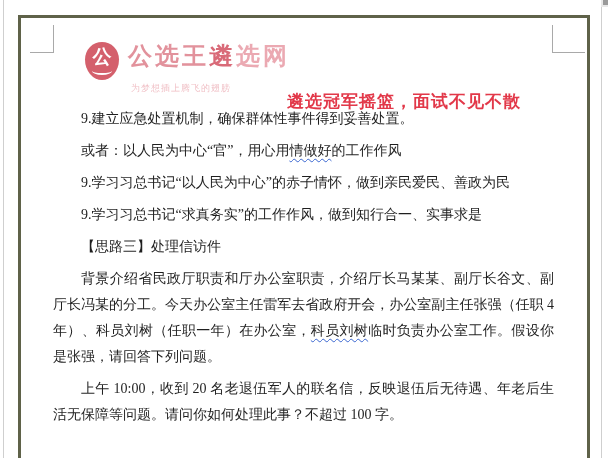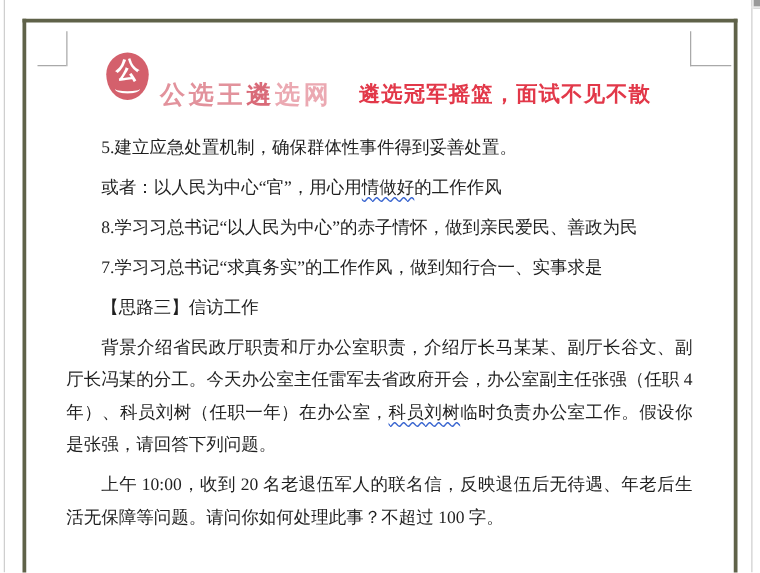--- a/index.html
+++ b/index.html
@@ -44,8 +44,8 @@
     position:absolute; left:7px; bottom:5px; width:20px; height:8px;
     border-bottom:2px solid #ffffff; border-radius:0 0 50% 50%;
   }
-  .brand { position:absolute; left:43px; top:22px; white-space:nowrap;
-           font-size:20px; font-weight:bold; letter-spacing:3px; }
+  .brand { position:absolute; left:43px; top:0; white-space:nowrap;
+           font-size:24px; font-weight:bold; letter-spacing:3px; }
   .brand .b1 { color:#e2929c; }
   .brand .b2 { color:#d96a78; }
   .brand .b3 { color:#eba9b2; }

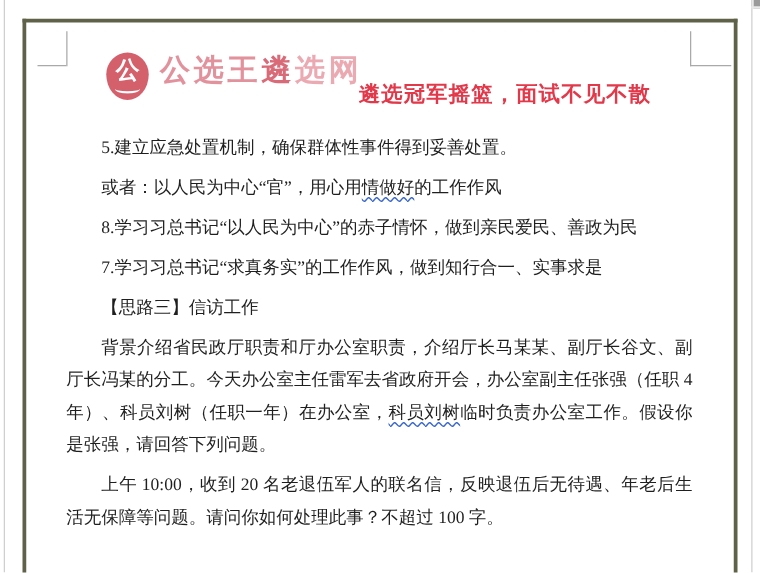--- a/index.html
+++ b/index.html
@@ -93,6 +93,7 @@
     <div class="brand">
       <span class="b1">公选王</span><span class="b2">遴</span><span class="b3">选网</span>
     </div>
+    <div class="tagline">为梦想插上腾飞的翅膀</div>
   </div>
 
   <div class="slogan">遴选冠军摇篮，面试不见不散</div>

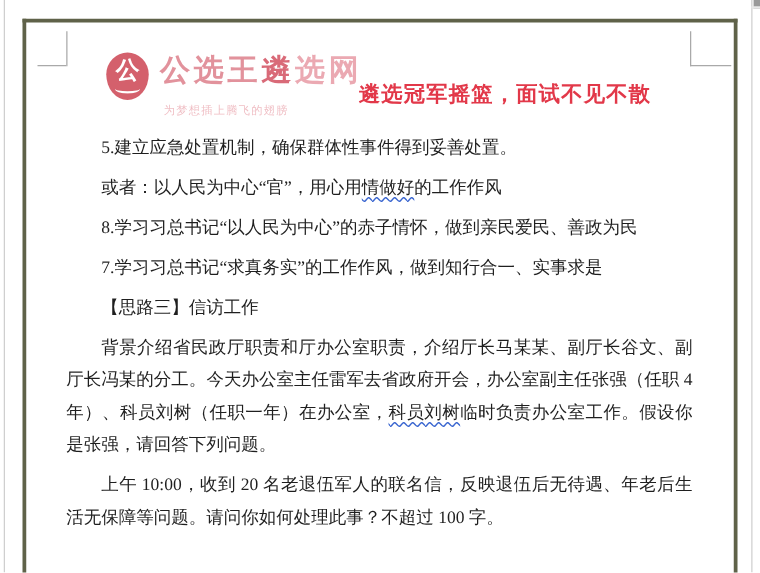--- a/index.html
+++ b/index.html
@@ -53,7 +53,7 @@
              color:#f0bfc5; letter-spacing:1px; white-space:nowrap; }
 
   .slogan {
-    position:absolute; left:266px; top:46px; white-space:nowrap;
+    position:absolute; left:266px; top:72px; white-space:nowrap;
     font-size:17px; font-weight:bold; color:#e23849; letter-spacing:1px;
   }
 

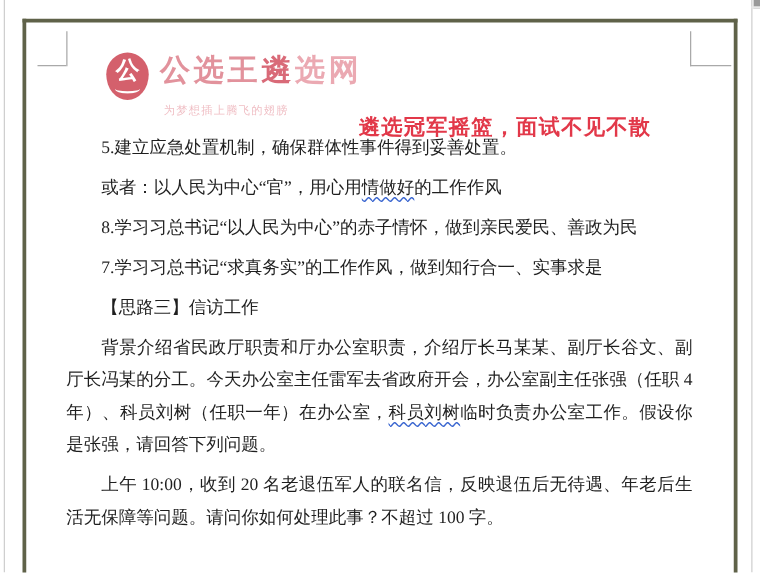--- a/index.html
+++ b/index.html
@@ -99,7 +99,7 @@
   <div class="slogan">遴选冠军摇篮，面试不见不散</div>
 
   <div class="doc-body">
-    <p>5.建立应急处置机制，确保群体性事件得到妥善处置。</p>
+    <p>9.建立应急处置机制，确保群体性事件得到妥善处置。</p>
     <p><span>或者：以人民为中心“官”，用心用</span><span class="wavy">情做好</span><span>的工作作风</span></p>
     <p>8.学习习总书记“以人民为中心”的赤子情怀，做到亲民爱民、善政为民</p>
     <p>7.学习习总书记“求真务实”的工作作风，做到知行合一、实事求是</p>

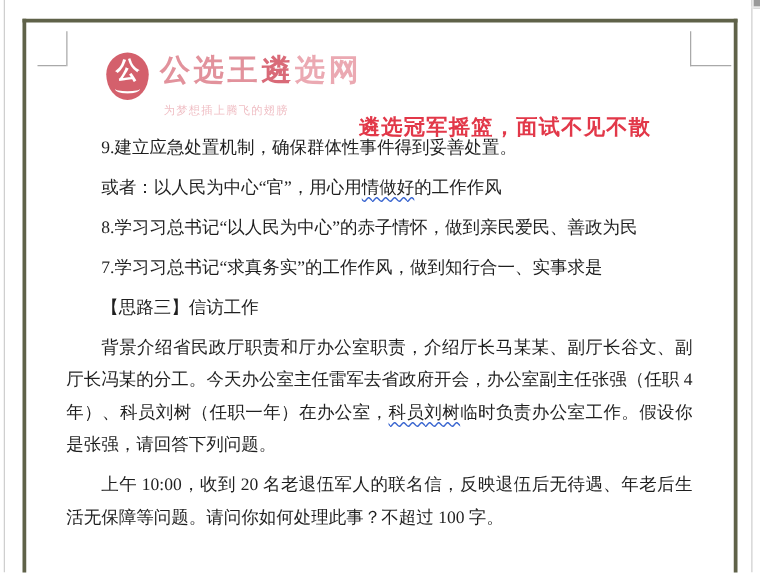--- a/index.html
+++ b/index.html
@@ -101,7 +101,7 @@
   <div class="doc-body">
     <p>9.建立应急处置机制，确保群体性事件得到妥善处置。</p>
     <p><span>或者：以人民为中心“官”，用心用</span><span class="wavy">情做好</span><span>的工作作风</span></p>
-    <p>8.学习习总书记“以人民为中心”的赤子情怀，做到亲民爱民、善政为民</p>
+    <p>9.学习习总书记“以人民为中心”的赤子情怀，做到亲民爱民、善政为民</p>
     <p>7.学习习总书记“求真务实”的工作作风，做到知行合一、实事求是</p>
     <p><span class="bold">【思路三】</span><span>信访工作</span></p>
     <p><span>背景介绍省民政厅职责和厅办公室职责，介绍厅长马某某、副厅长谷文、副厅长冯某的分工。今天办公室主任雷军去省政府开会，办公室副主任张强（任职 4 年）、科员刘树（任职一年）在办公室，</span><span class="wavy">科员刘树</span><span>临时负责办公室工作。假设你是张强，请回答下列问题。</span></p>

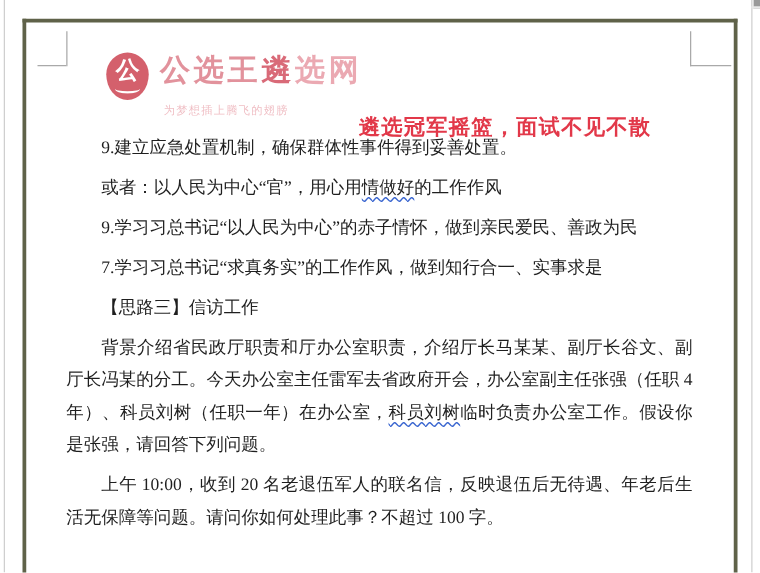--- a/index.html
+++ b/index.html
@@ -102,7 +102,7 @@
     <p>9.建立应急处置机制，确保群体性事件得到妥善处置。</p>
     <p><span>或者：以人民为中心“官”，用心用</span><span class="wavy">情做好</span><span>的工作作风</span></p>
     <p>9.学习习总书记“以人民为中心”的赤子情怀，做到亲民爱民、善政为民</p>
-    <p>7.学习习总书记“求真务实”的工作作风，做到知行合一、实事求是</p>
+    <p>9.学习习总书记“求真务实”的工作作风，做到知行合一、实事求是</p>
     <p><span class="bold">【思路三】</span><span>信访工作</span></p>
     <p><span>背景介绍省民政厅职责和厅办公室职责，介绍厅长马某某、副厅长谷文、副厅长冯某的分工。今天办公室主任雷军去省政府开会，办公室副主任张强（任职 4 年）、科员刘树（任职一年）在办公室，</span><span class="wavy">科员刘树</span><span>临时负责办公室工作。假设你是张强，请回答下列问题。</span></p>
     <p>上午 10:00，收到 20 名老退伍军人的联名信，反映退伍后无待遇、年老后生活无保障等问题。请问你如何处理此事？不超过 100 字。</p>

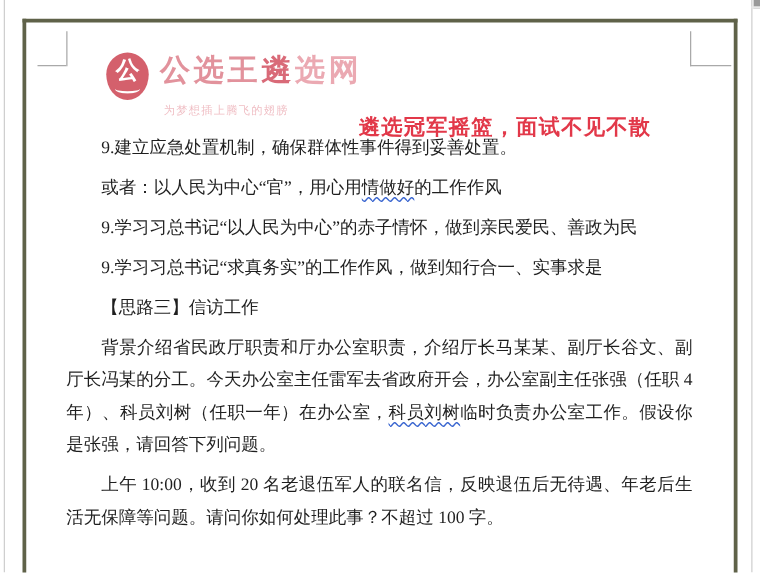--- a/index.html
+++ b/index.html
@@ -103,7 +103,7 @@
     <p><span>或者：以人民为中心“官”，用心用</span><span class="wavy">情做好</span><span>的工作作风</span></p>
     <p>9.学习习总书记“以人民为中心”的赤子情怀，做到亲民爱民、善政为民</p>
     <p>9.学习习总书记“求真务实”的工作作风，做到知行合一、实事求是</p>
-    <p><span class="bold">【思路三】</span><span>信访工作</span></p>
+    <p><span class="bold">【思路三】</span><span>处理信访件</span></p>
     <p><span>背景介绍省民政厅职责和厅办公室职责，介绍厅长马某某、副厅长谷文、副厅长冯某的分工。今天办公室主任雷军去省政府开会，办公室副主任张强（任职 4 年）、科员刘树（任职一年）在办公室，</span><span class="wavy">科员刘树</span><span>临时负责办公室工作。假设你是张强，请回答下列问题。</span></p>
     <p>上午 10:00，收到 20 名老退伍军人的联名信，反映退伍后无待遇、年老后生活无保障等问题。请问你如何处理此事？不超过 100 字。</p>
   </div>

